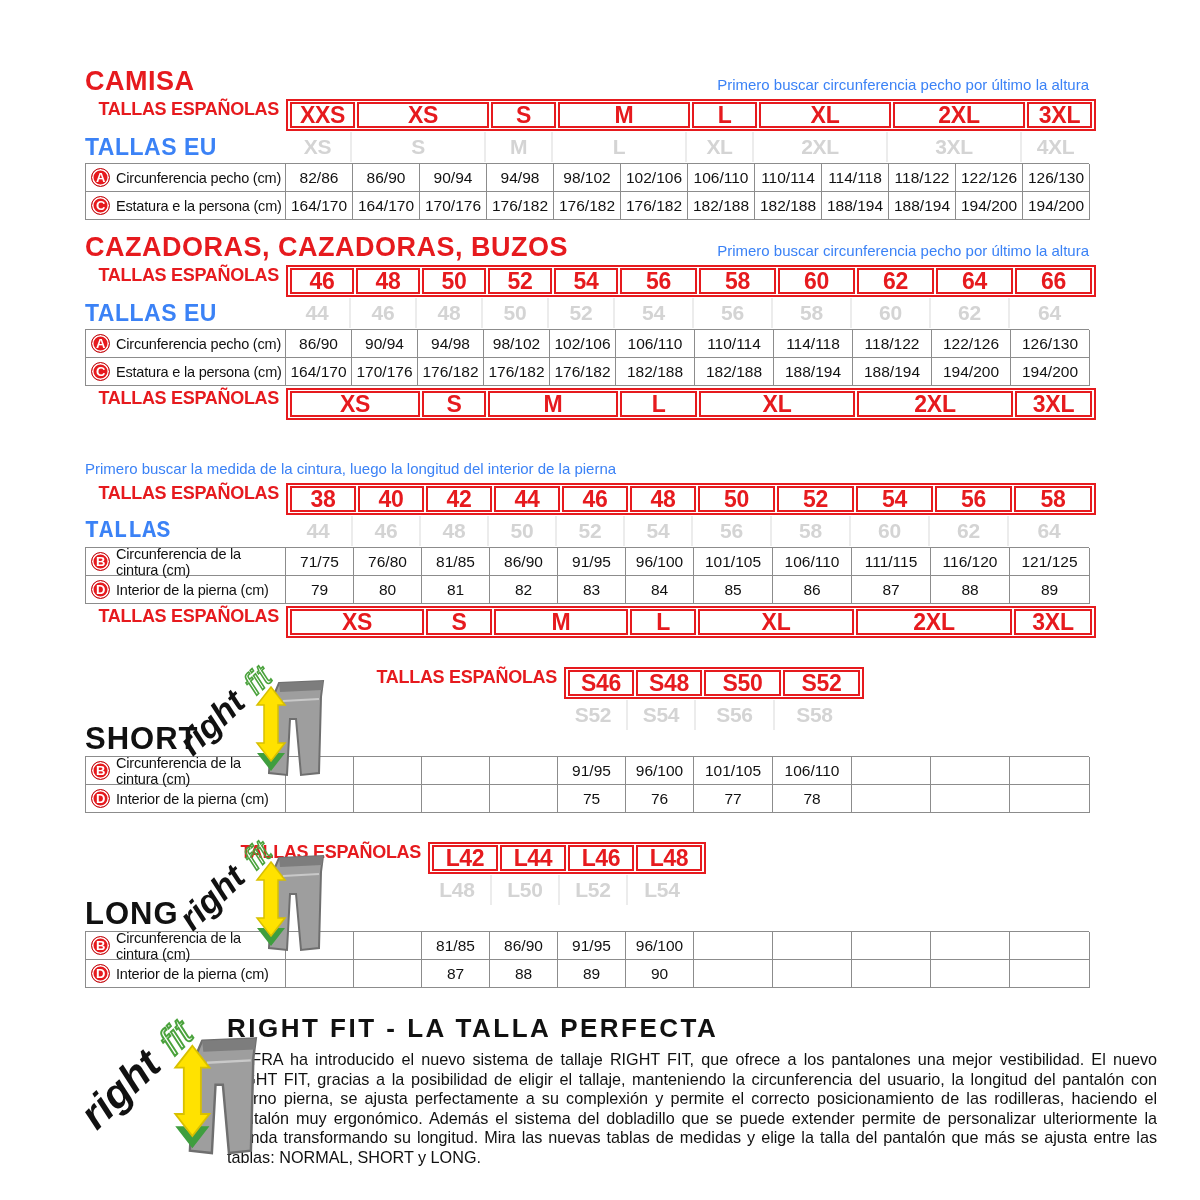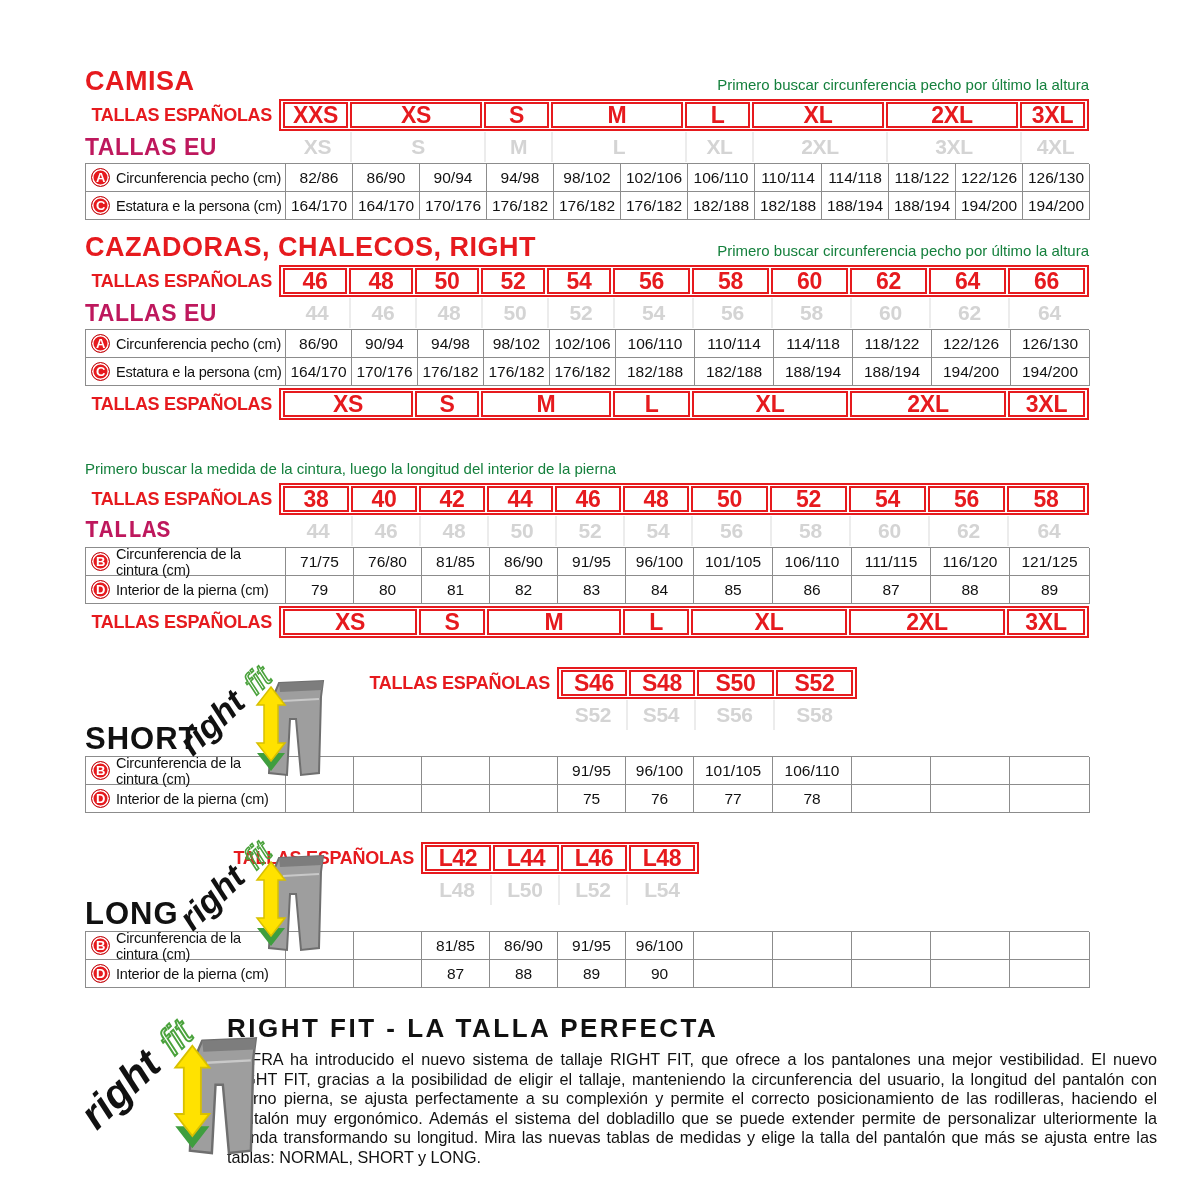--- a/index.html
+++ b/index.html
@@ -10,7 +10,7 @@
   
   .sec-head{display:flex;justify-content:space-between;align-items:flex-end;width:1004px;margin-bottom:3px;}
   .title{margin:0;font-size:27px;font-weight:bold;color:#e61a1e;letter-spacing:.5px;line-height:30px;text-align:center;}
-  .note{font-size:15px;color:#15803d;padding-bottom:3px;}
+  .note{font-size:15px;color:#3b82f6;padding-bottom:3px;}
 
   
   .band{display:flex;align-items:center;width:1004px;}

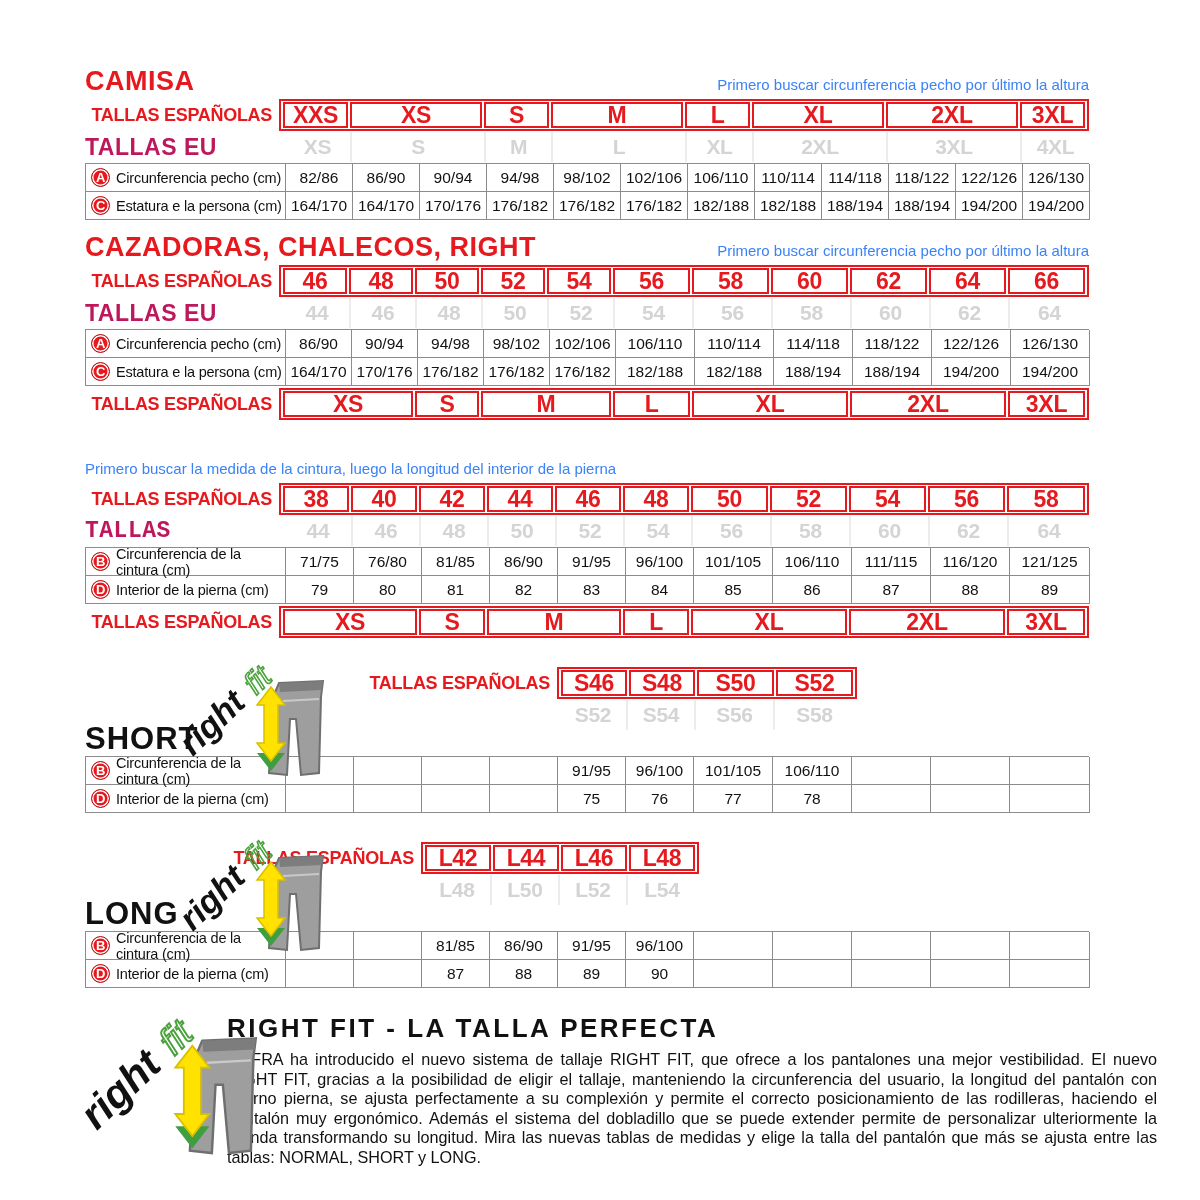--- a/index.html
+++ b/index.html
@@ -13,7 +13,7 @@
   .note{font-size:15px;color:#3b82f6;padding-bottom:3px;}
 
   
-  .band{display:flex;align-items:center;width:1004px;}
+  .band{display:flex;align-items:flex-start;width:1004px;margin-left:7px;}
   .band-label{font-size:18px;font-weight:bold;color:#e61a1e;text-align:right;padding-right:7px;box-sizing:border-box;
               display:flex;align-items:center;justify-content:flex-end;letter-spacing:-.3px;}
   .strip{display:grid;border:2px solid #e61a1e;padding:1px;box-sizing:content-box;}

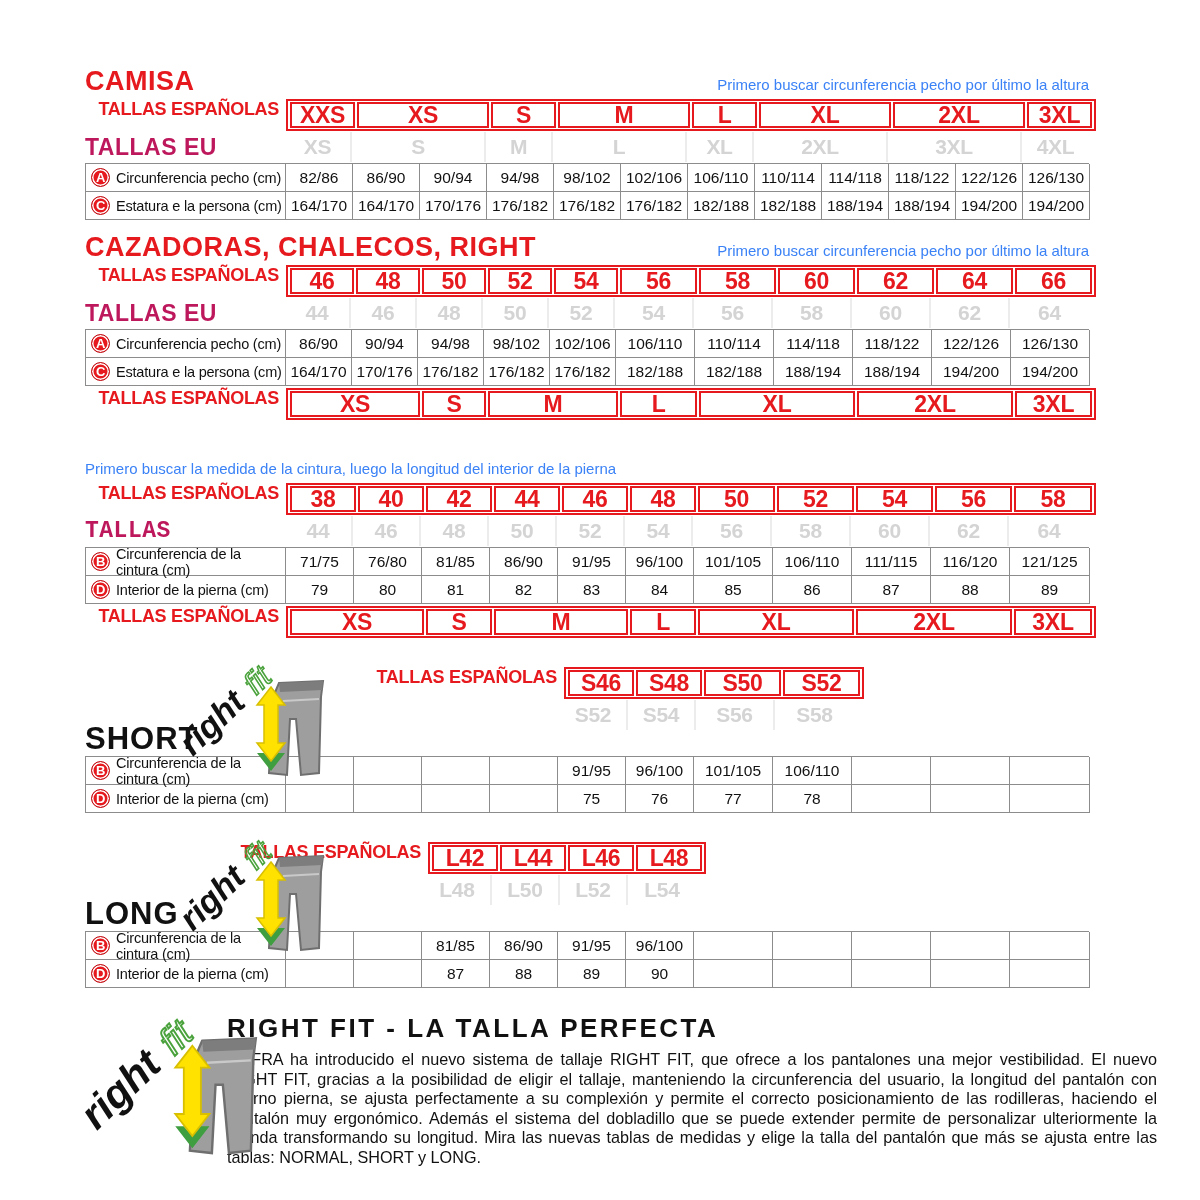--- a/index.html
+++ b/index.html
@@ -22,7 +22,7 @@
 
   
   .eu-row{display:flex;width:1004px;margin-top:1px;}
-  .eu-label{font-size:23px;font-weight:bold;color:#be185d;letter-spacing:.5px;box-sizing:border-box;display:flex;align-items:center;}
+  .eu-label{font-size:23px;font-weight:bold;color:#3b82f6;letter-spacing:.5px;box-sizing:border-box;display:flex;align-items:center;}
   .eu-grid{display:grid;}
   .eu-cell{display:flex;align-items:center;justify-content:center;font-size:21px;font-weight:bold;color:#d4d4d4;
            height:30px;border-right:2px solid #ececec;letter-spacing:-.3px;}

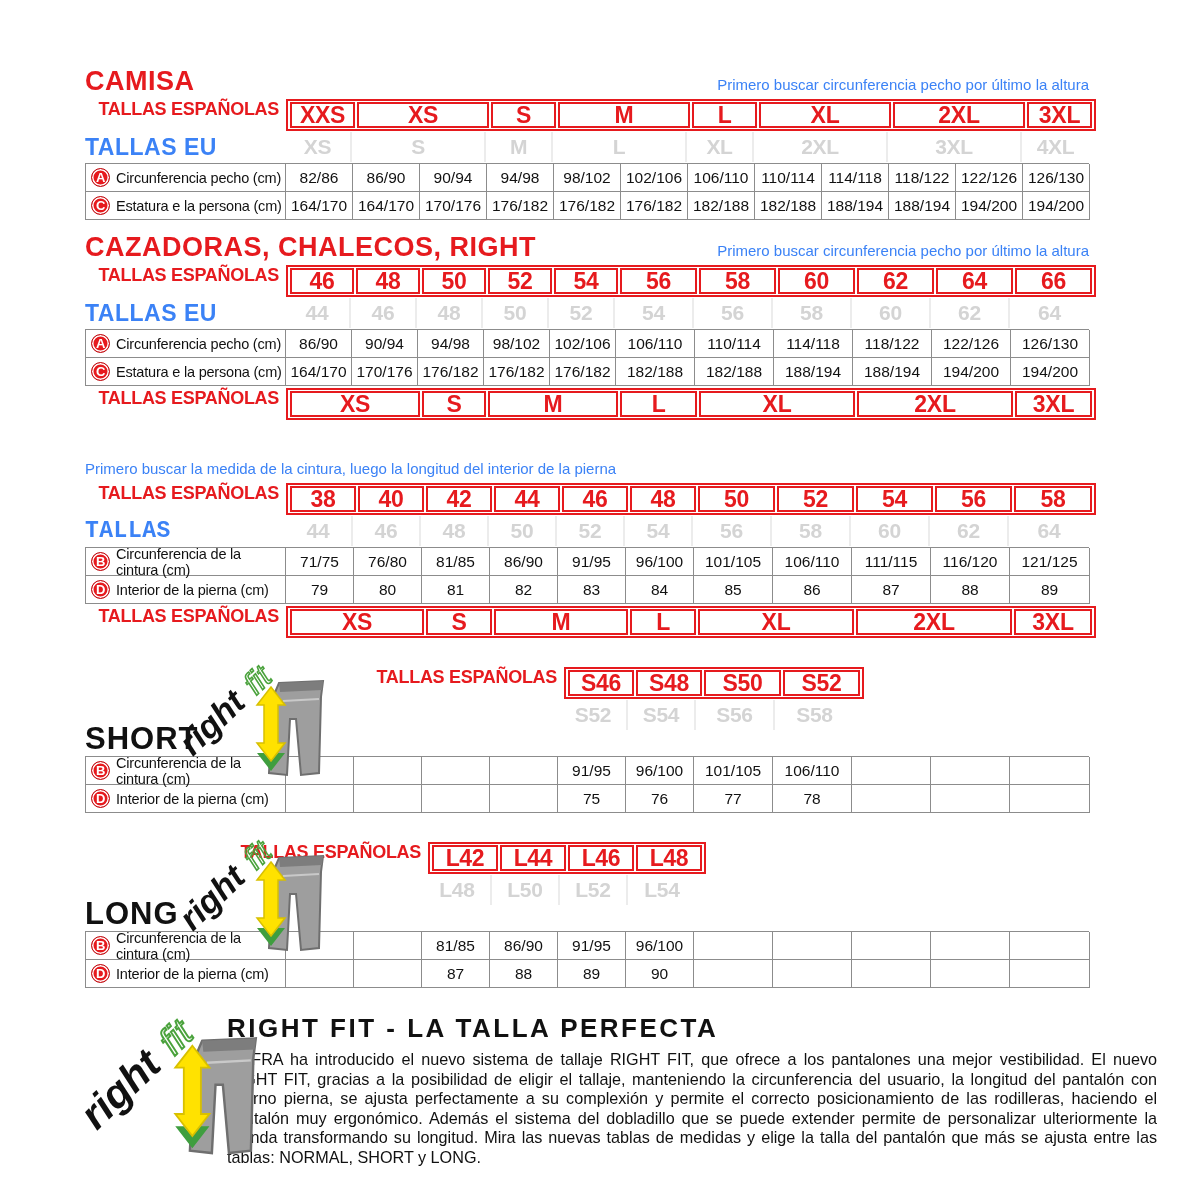--- a/index.html
+++ b/index.html
@@ -132,7 +132,7 @@
 
     <section class="sec" style="margin-top:12px">
       <div class="sec-head">
-        <h2 class="title">CAZADORAS, CHALECOS, RIGHT</h2>
+        <h2 class="title">CAZADORAS, CAZADORAS, BUZOS</h2>
         <div class="note">Primero buscar circunferencia pecho por último la altura</div>
       </div>
       <div id="tbl-cazadoras">

